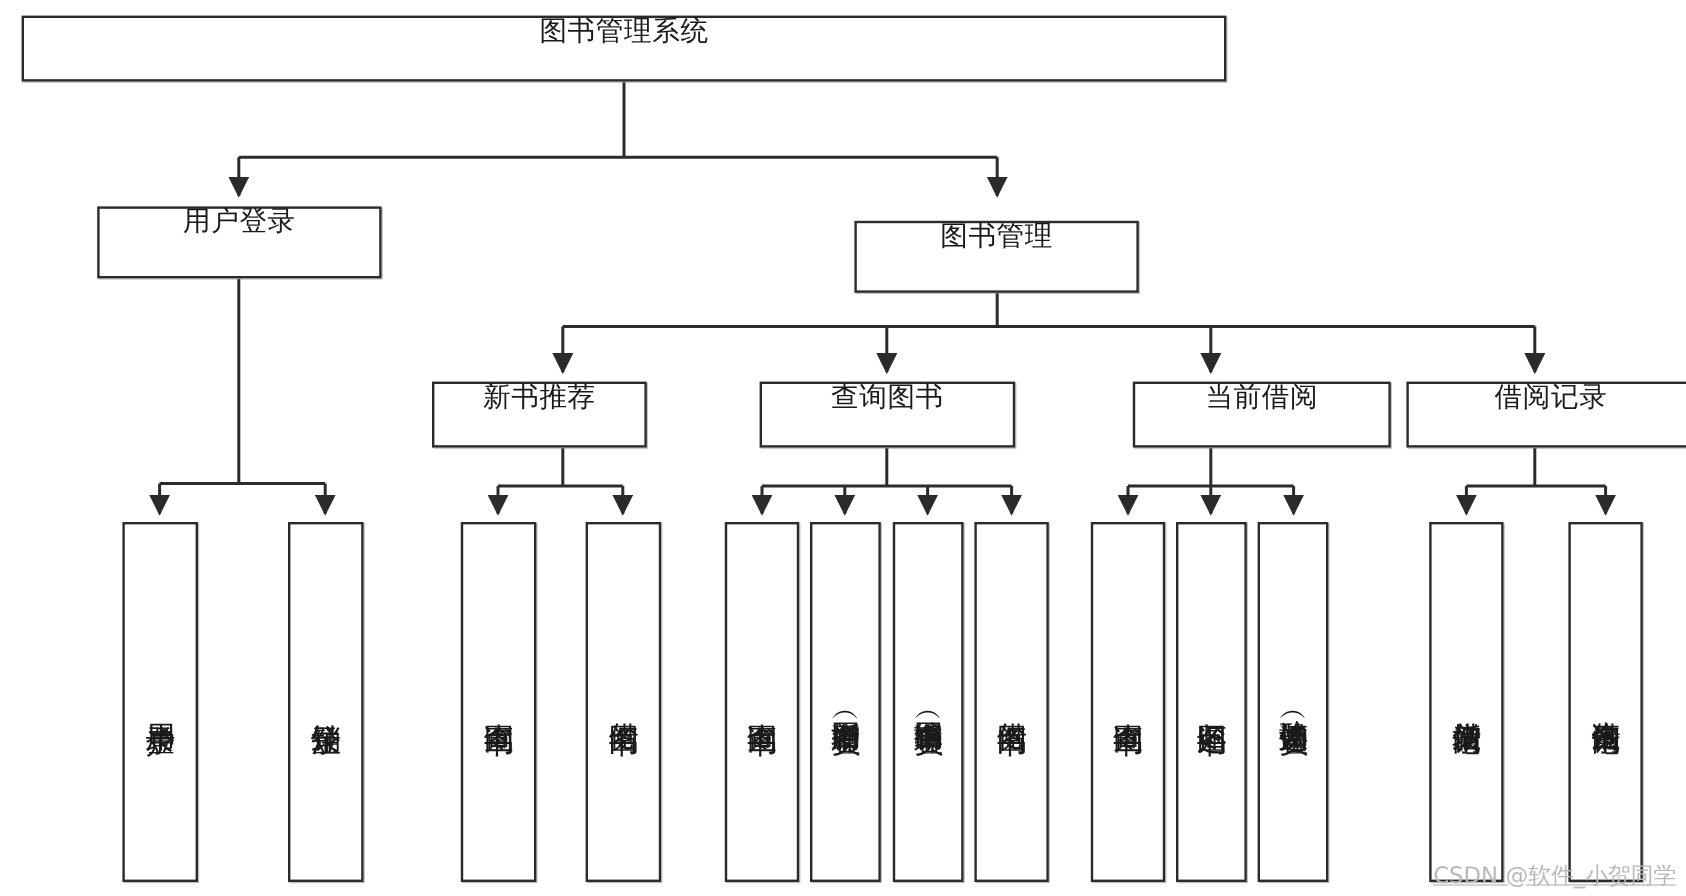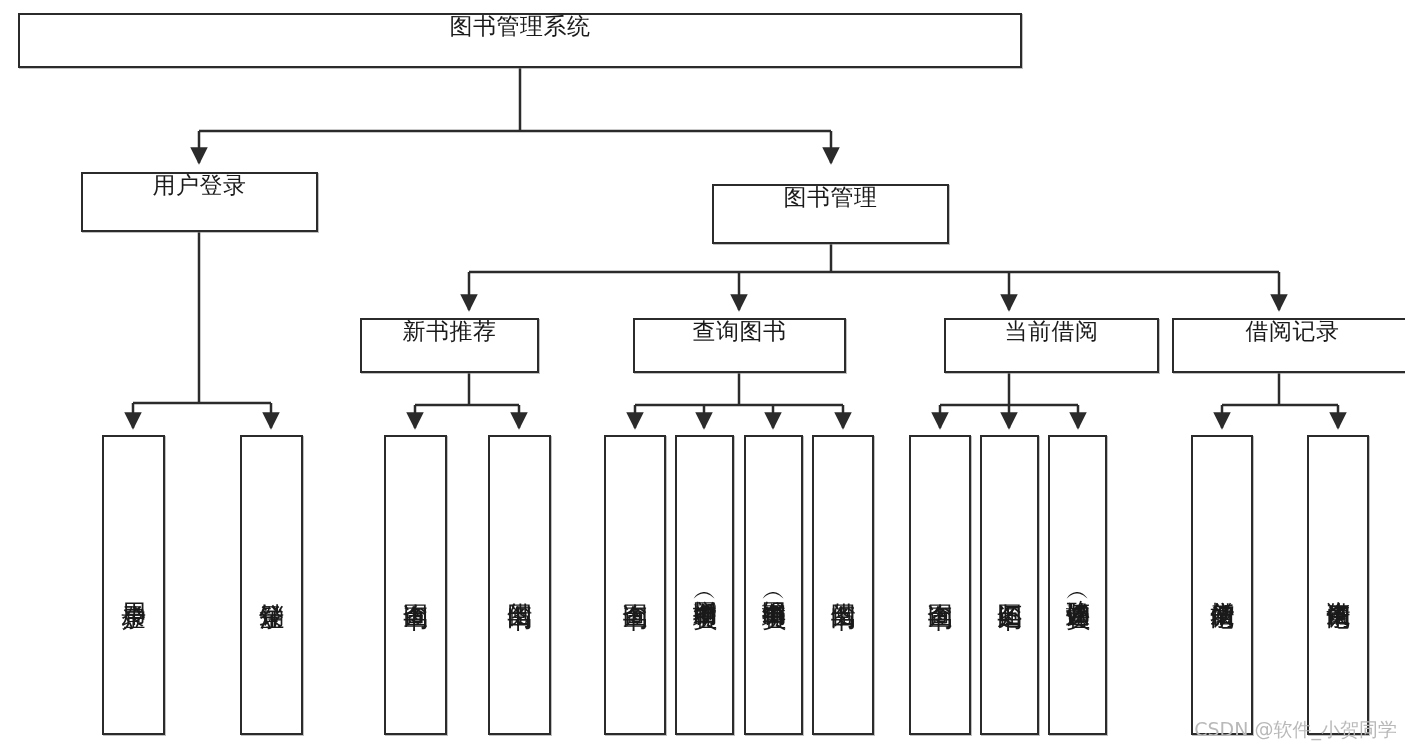--- a/index.html
+++ b/index.html
@@ -70,6 +70,7 @@
     color: #b9b9b9;
     white-space: nowrap;
     font-family: "DejaVu Sans", "Liberation Sans", sans-serif;
+    text-decoration: underline;
   }
 </style>
 </head>

